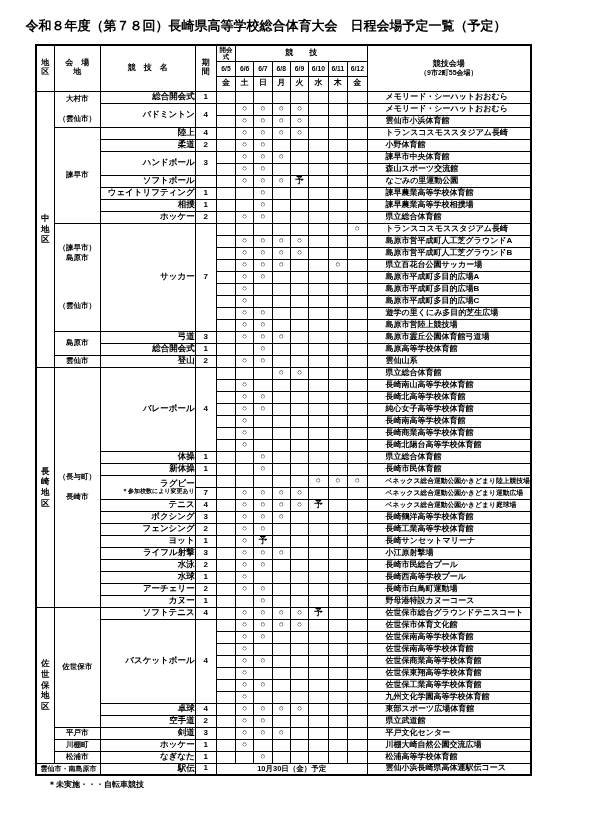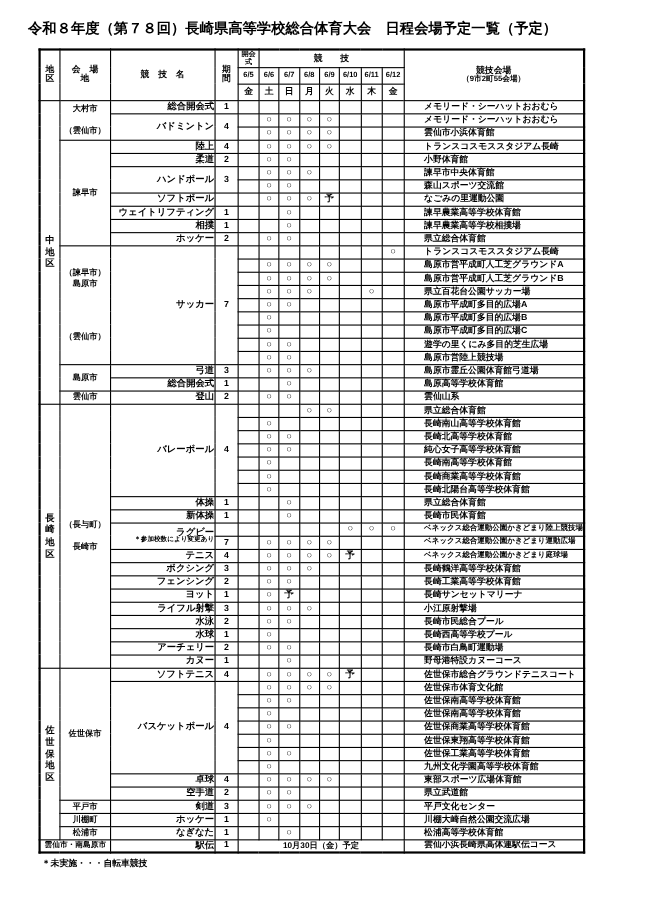--- a/index.html
+++ b/index.html
@@ -41,7 +41,7 @@
   .ek-place { font-size:7px; }
   .ek-note { font-size:7.5px; }
   .footnote {
-    margin:3px 0 0 38px; font-size:8px; font-weight:bold;
+    margin:3px 0 0 48px; font-size:8px; font-weight:bold;
   }
 </style>
 </head>

